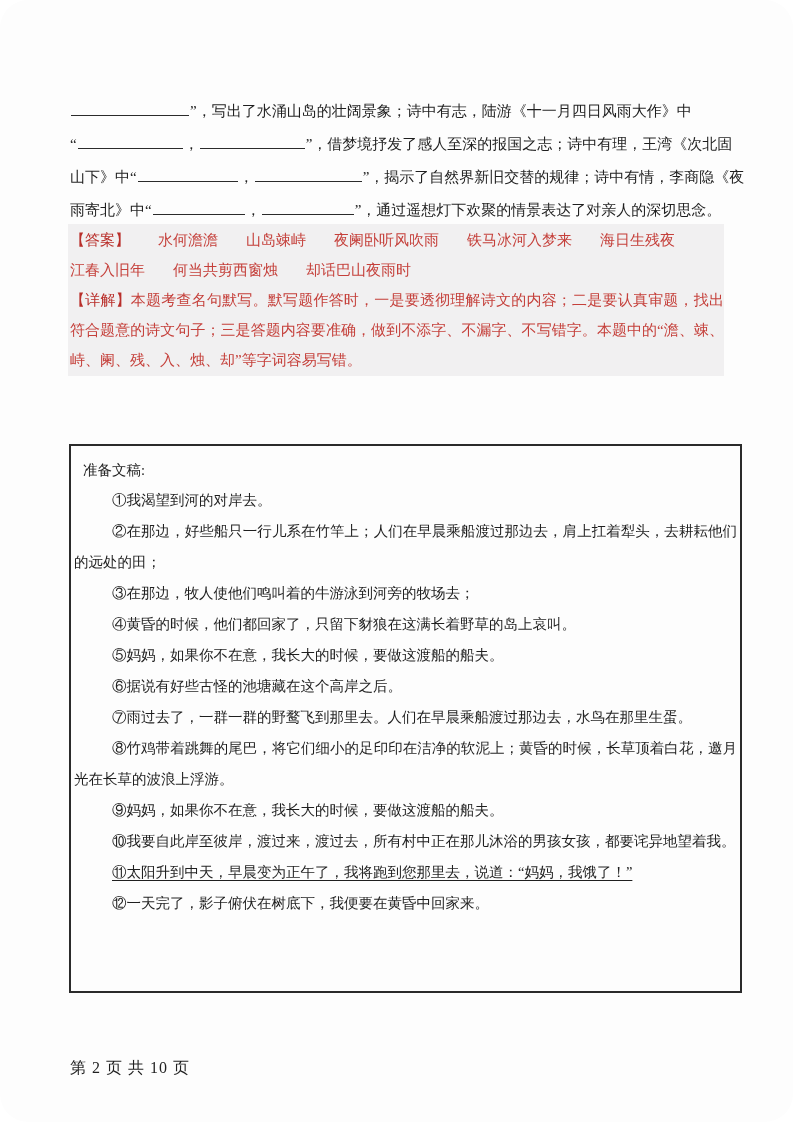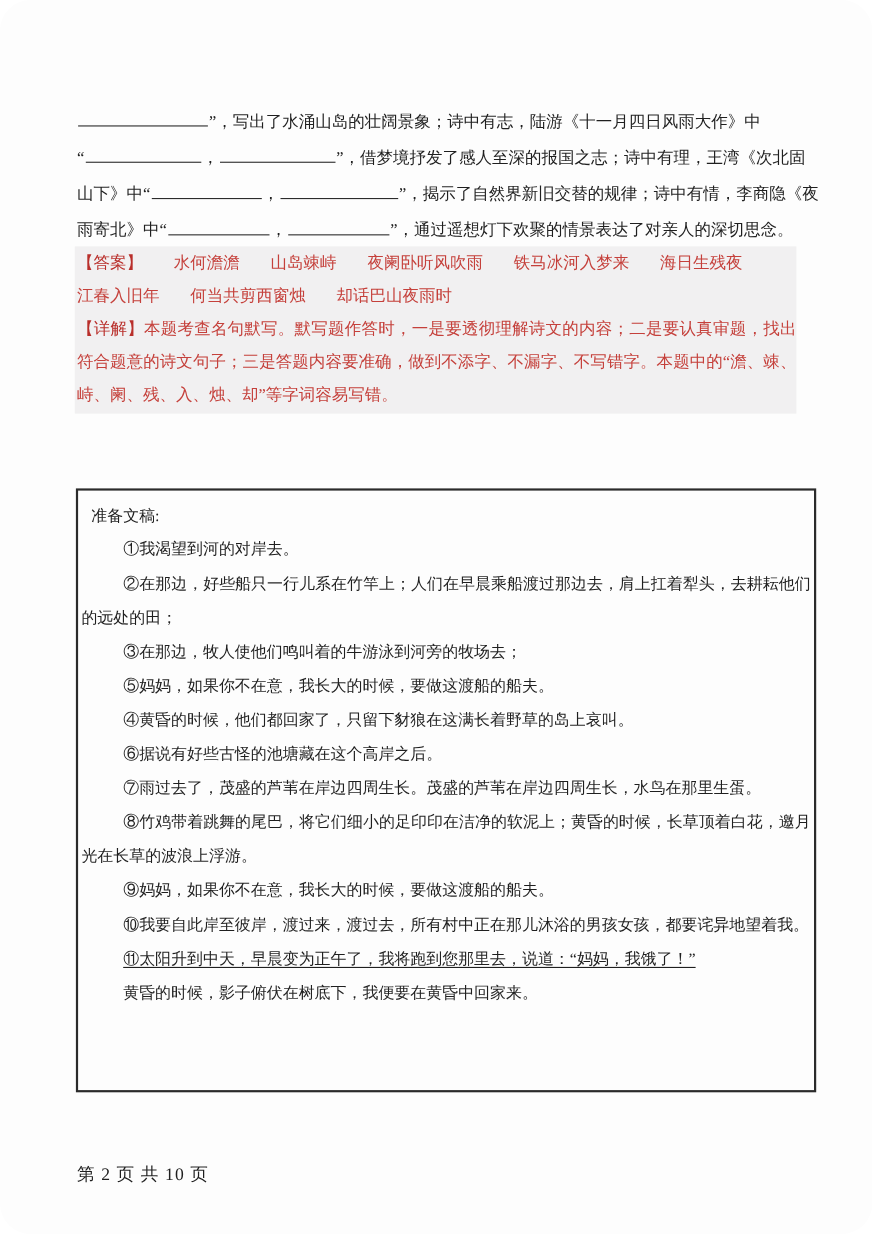--- a/index.html
+++ b/index.html
@@ -71,8 +71,8 @@
         <div class="poem-p">①我渴望到河的对岸去。</div>
         <div class="poem-p">②在那边，好些船只一行儿系在竹竿上；人们在早晨乘船渡过那边去，肩上扛着犁头，去耕耘他们的远处的田；</div>
         <div class="poem-p">③在那边，牧人使他们鸣叫着的牛游泳到河旁的牧场去；</div>
+        <div class="poem-p">④黄昏的时候，他们都回家了，只留下豺狼在这满长着野草的岛上哀叫。</div>
         <div class="poem-p">⑤妈妈，如果你不在意，我长大的时候，要做这渡船的船夫。</div>
-        <div class="poem-p">④黄昏的时候，他们都回家了，只留下豺狼在这满长着野草的岛上哀叫。</div>
         <div class="poem-p">⑥据说有好些古怪的池塘藏在这个高岸之后。</div>
         <div class="poem-p">⑦雨过去了，茂盛的芦苇在岸边四周生长。茂盛的芦苇在岸边四周生长，水鸟在那里生蛋。</div>
         <div class="poem-p">⑧竹鸡带着跳舞的尾巴，将它们细小的足印印在洁净的软泥上；黄昏的时候，长草顶着白花，邀月光在长草的波浪上浮游。</div>

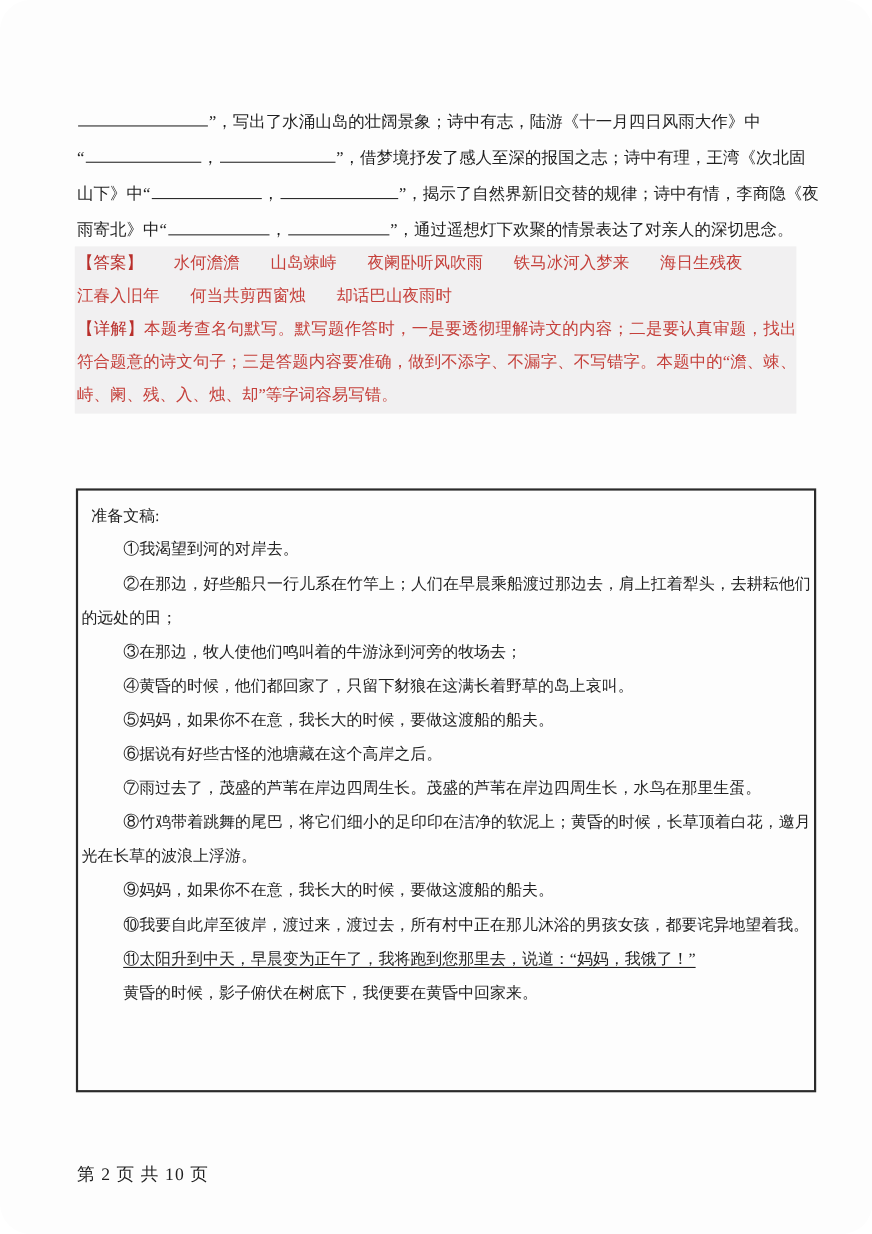--- a/index.html
+++ b/index.html
@@ -74,7 +74,7 @@
         <div class="poem-p">④黄昏的时候，他们都回家了，只留下豺狼在这满长着野草的岛上哀叫。</div>
         <div class="poem-p">⑤妈妈，如果你不在意，我长大的时候，要做这渡船的船夫。</div>
         <div class="poem-p">⑥据说有好些古怪的池塘藏在这个高岸之后。</div>
-        <div class="poem-p">⑦雨过去了，茂盛的芦苇在岸边四周生长。茂盛的芦苇在岸边四周生长，水鸟在那里生蛋。</div>
+        <div class="poem-p">⑦雨过去了，一群一群的野鹜飞到那里去。人们在早晨乘船渡过那边去，水鸟在那里生蛋。</div>
         <div class="poem-p">⑧竹鸡带着跳舞的尾巴，将它们细小的足印印在洁净的软泥上；黄昏的时候，长草顶着白花，邀月光在长草的波浪上浮游。</div>
         <div class="poem-p">⑨妈妈，如果你不在意，我长大的时候，要做这渡船的船夫。</div>
         <div class="poem-p">⑩我要自此岸至彼岸，渡过来，渡过去，所有村中正在那儿沐浴的男孩女孩，都要诧异地望着我。</div>

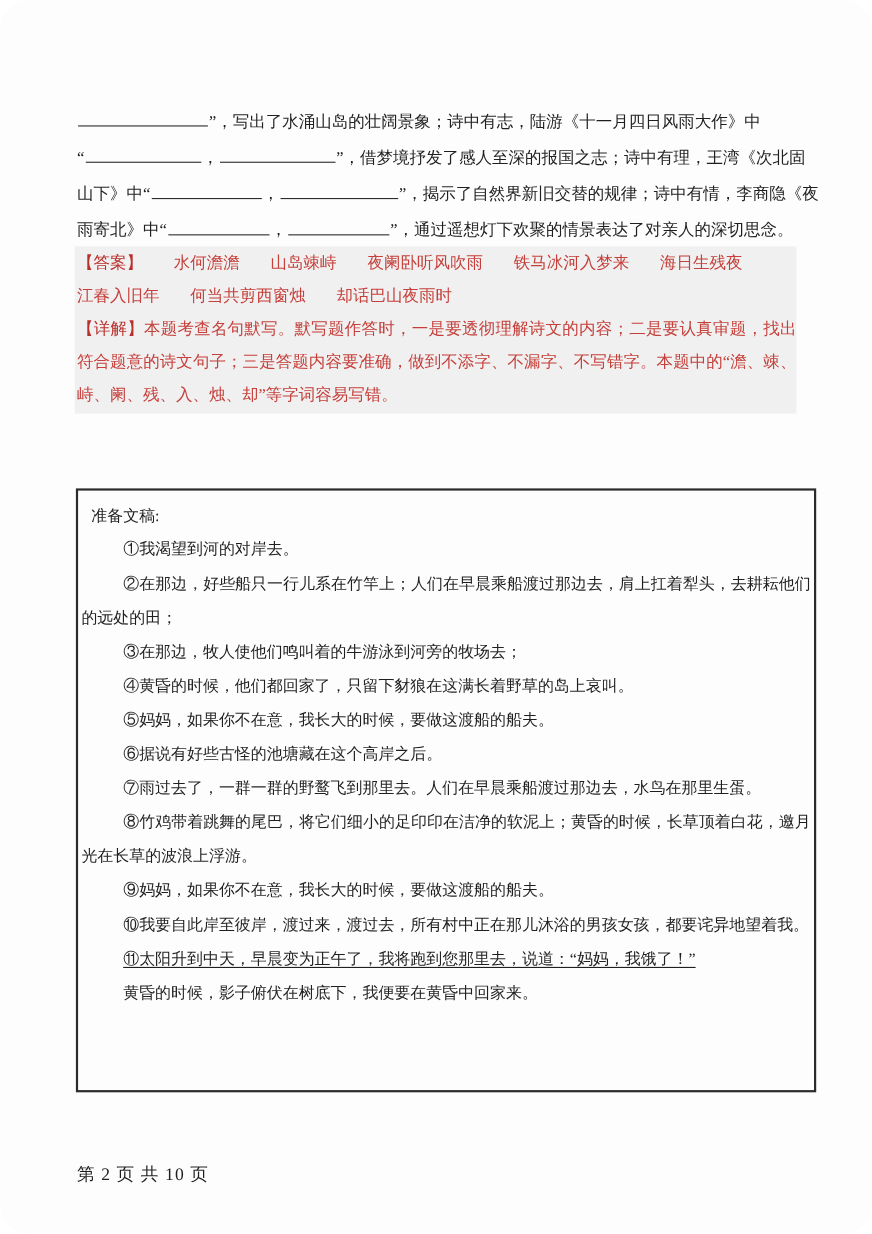--- a/index.html
+++ b/index.html
@@ -79,7 +79,7 @@
         <div class="poem-p">⑨妈妈，如果你不在意，我长大的时候，要做这渡船的船夫。</div>
         <div class="poem-p">⑩我要自此岸至彼岸，渡过来，渡过去，所有村中正在那儿沐浴的男孩女孩，都要诧异地望着我。</div>
         <div class="poem-p underline">⑪太阳升到中天，早晨变为正午了，我将跑到您那里去，说道：“妈妈，我饿了！”</div>
-        <div class="poem-p">黄昏的时候，影子俯伏在树底下，我便要在黄昏中回家来。</div>
+        <div class="poem-p">⑫一天完了，影子俯伏在树底下，我便要在黄昏中回家来。</div>
       </div>
   </div>
 

